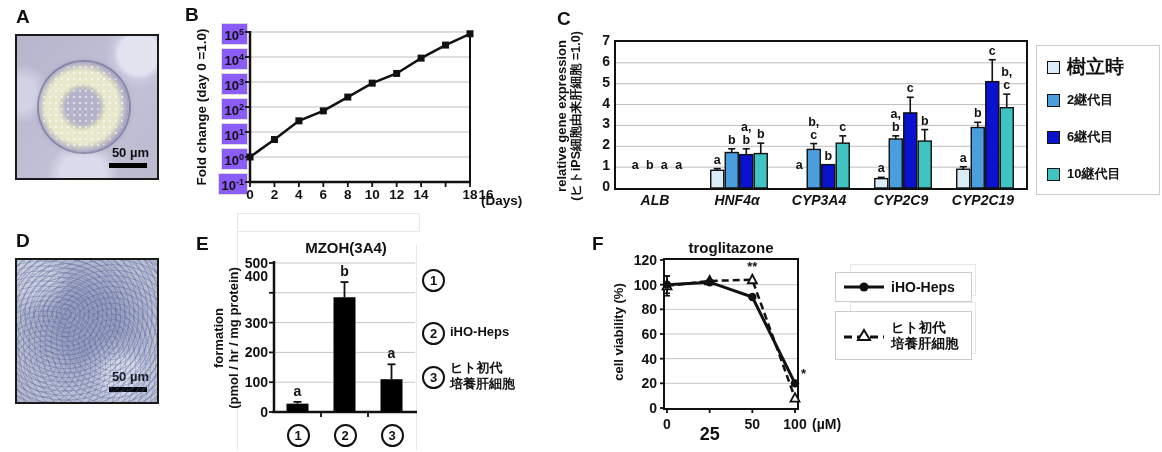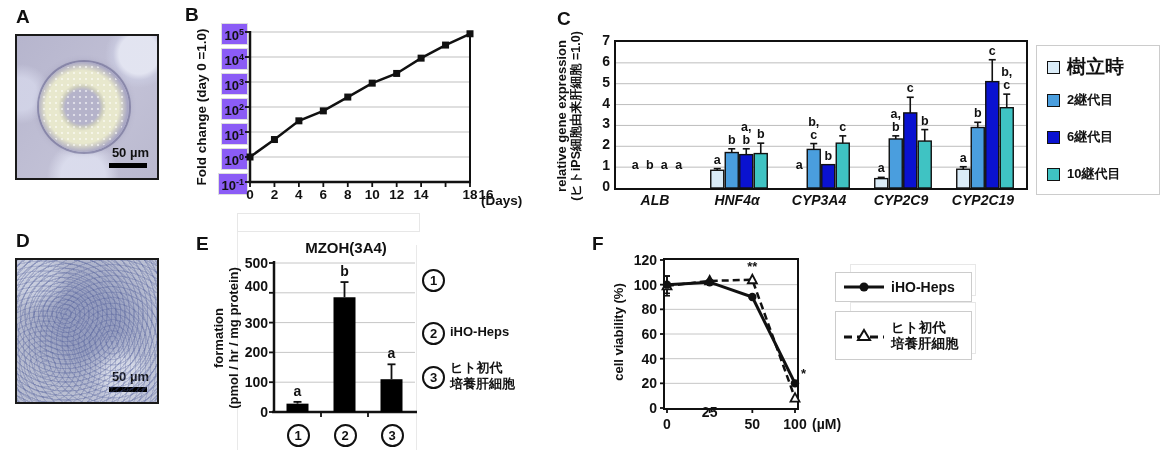--- a/index.html
+++ b/index.html
@@ -316,6 +316,7 @@
   </div>
 
   <div class="plabel" style="left:592px;top:233px;">F</div>
+  <div class="title" style="left:663px;top:239px;width:136px;">troglitazone</div>
   <div class="rot" style="left:618px;top:332px;font-size:13px;">cell viability (%)</div>
   <div id="fticks">
       <div class="tick" style="right:505px;top:399px;">0</div>

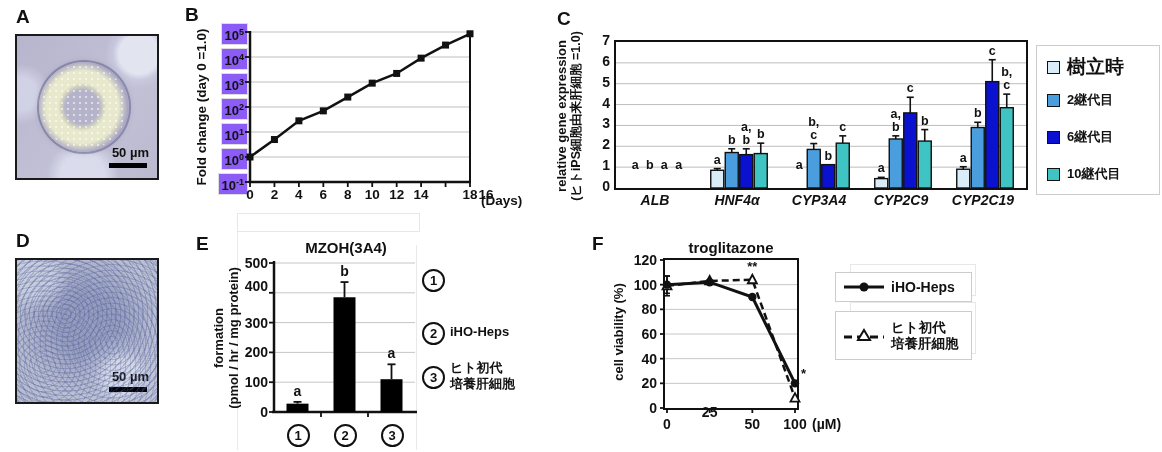--- a/index.html
+++ b/index.html
@@ -266,7 +266,7 @@
       <div class="tick" style="right:894px;top:373.2px;">100</div>
       <div class="tick" style="right:894px;top:343.4px;">200</div>
       <div class="tick" style="right:894px;top:313.6px;">300</div>
-      <div class="tick" style="right:894px;top:277px;">400</div>
+      <div class="tick" style="right:894px;top:267px;">400</div>
       <div class="tick" style="right:894px;top:254px;">500</div>
     </div>
   <svg id="svg-e" style="left:272px;top:256px;" width="150" height="168">

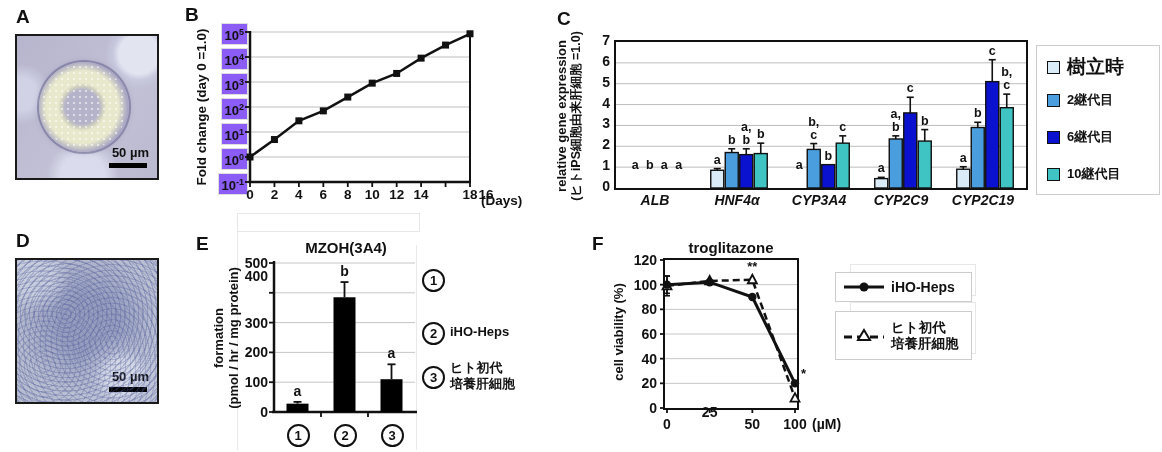--- a/index.html
+++ b/index.html
@@ -367,7 +367,7 @@
   </div>
   <div id="fxticks">
       <div class="xt" style="left:653px;top:416px;width:28px;font-size:14px;">0</div>
-      <div class="xt" style="left:695.6666666666666px;top:404px;width:28px;font-size:14px;">25</div>
+      <div class="xt" style="left:695.6666666666666px;top:424px;width:28px;font-size:18px;">25</div>
       <div class="xt" style="left:738.3333333333334px;top:416px;width:28px;font-size:14px;">50</div>
       <div class="xt" style="left:781px;top:416px;width:28px;font-size:14px;">100</div>
     </div>

